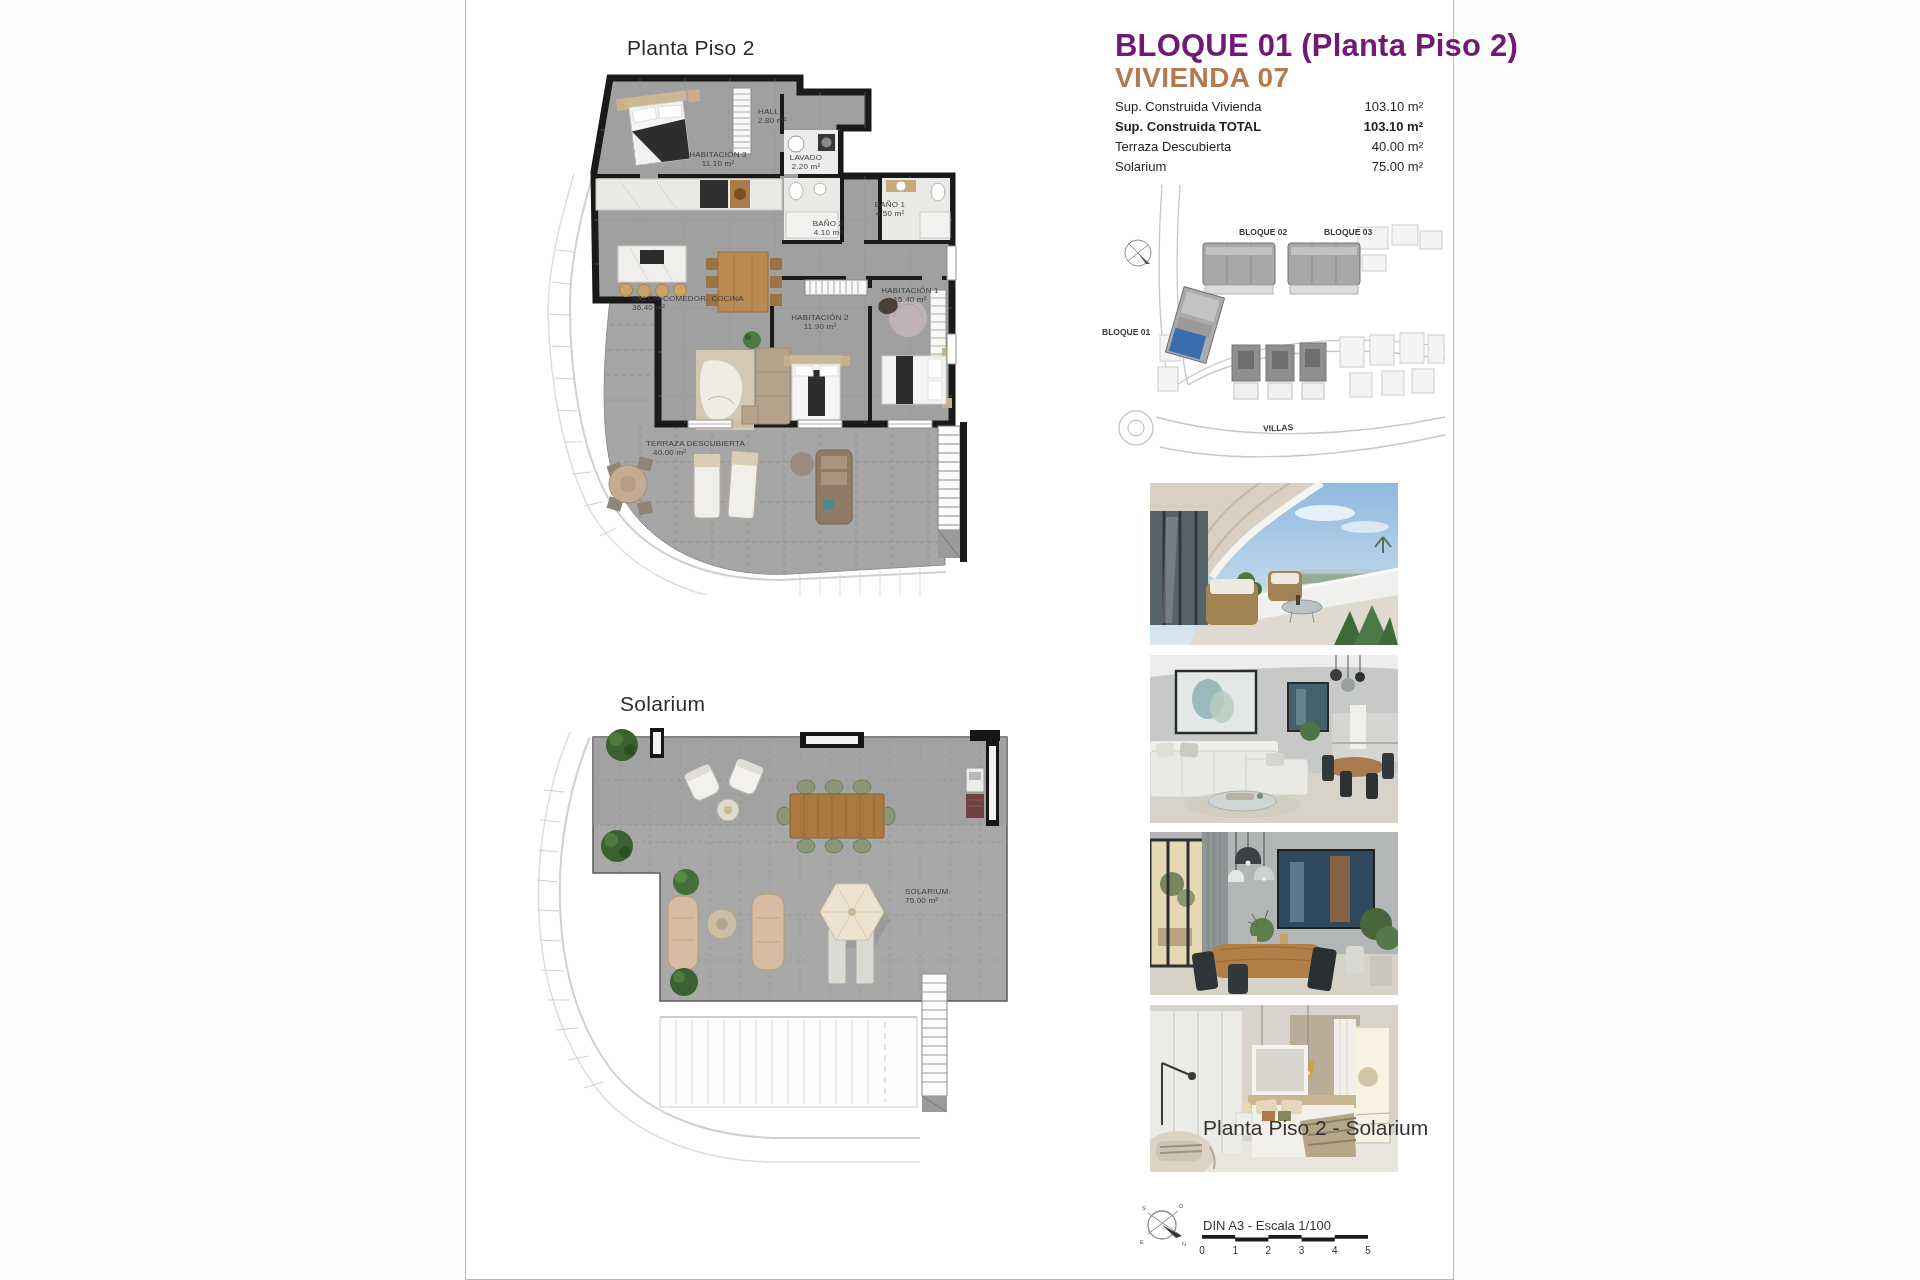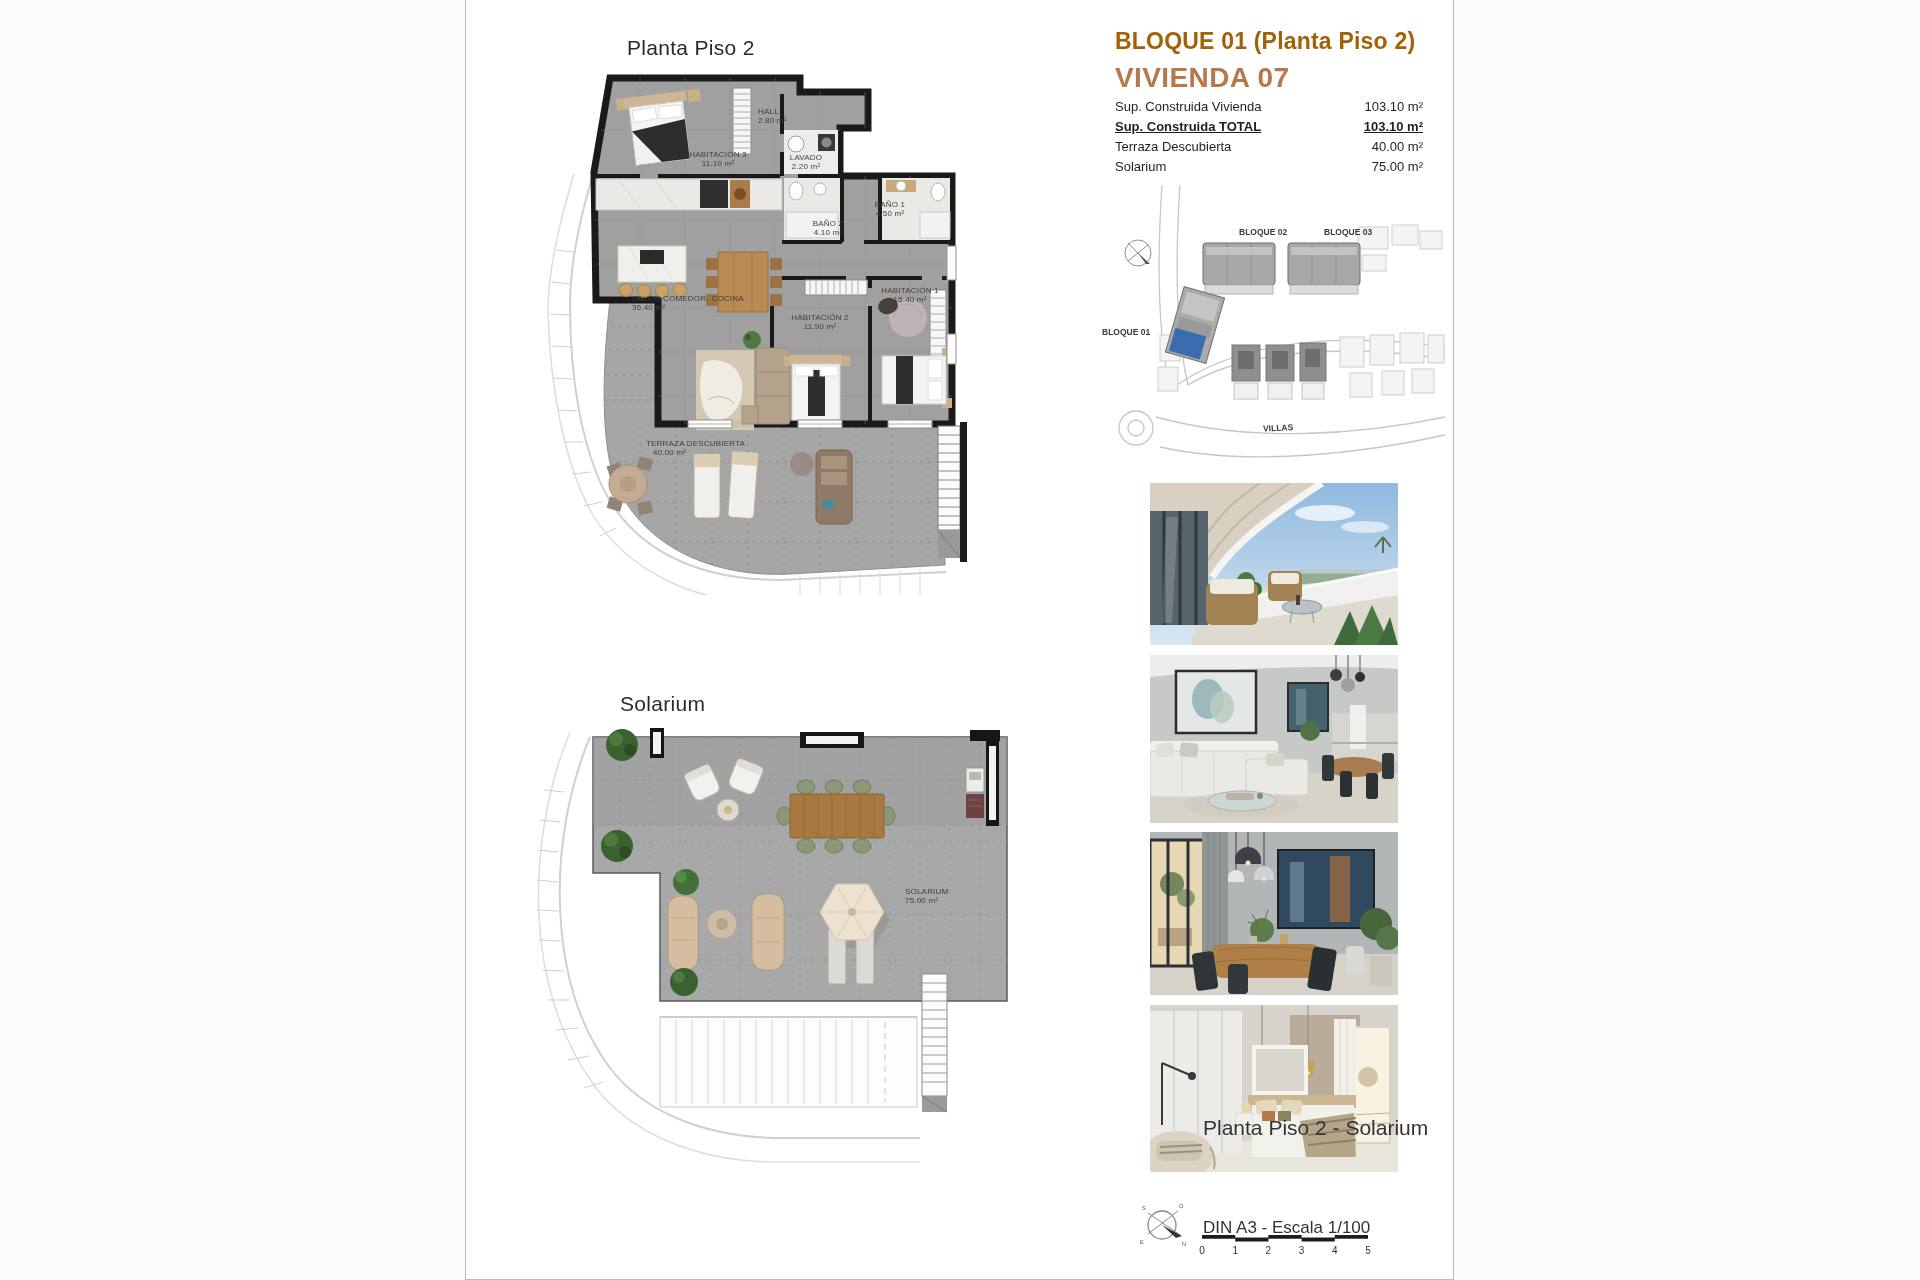--- a/index.html
+++ b/index.html
@@ -11,7 +11,7 @@
         background:#ffffff;border:1px solid #b9b9b9;}
   .abs{position:absolute;}
   .plan-title{font-size:21px;font-weight:500;color:#2a2a2a;letter-spacing:.3px;}
-  .hdr-title{font-size:23px;font-weight:700;color:#a16207;letter-spacing:.2px;}
+  .hdr-title{font-size:31px;font-weight:700;color:#701a75;letter-spacing:.2px;}
   .hdr-unit{font-size:28px;font-weight:700;letter-spacing:.4px;}
   .area-table{width:308px;font-size:13px;color:#1f1f1f;}
   .area-row{display:flex;justify-content:space-between;line-height:20px;}

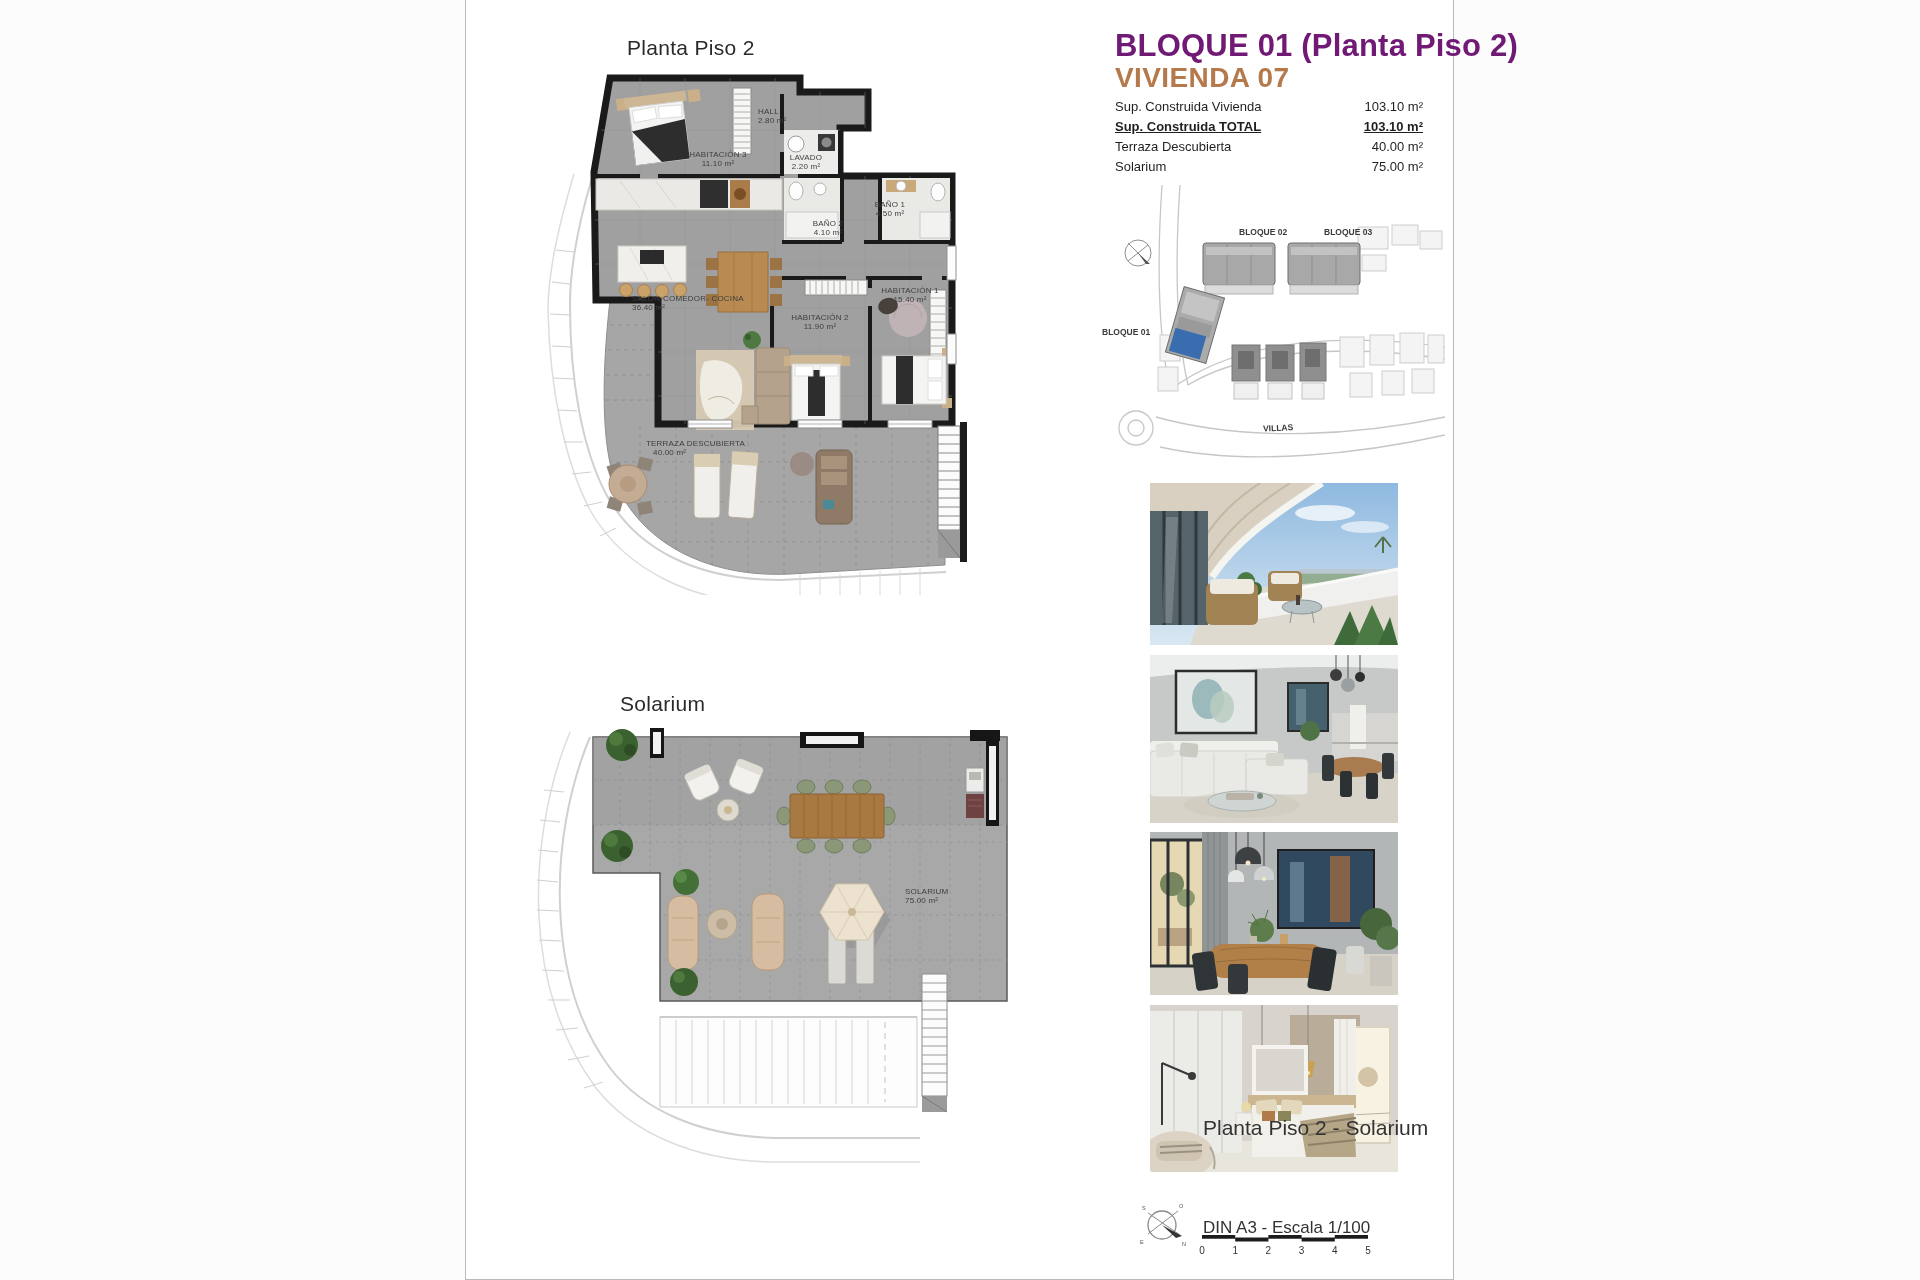--- a/index.html
+++ b/index.html
@@ -15,7 +15,7 @@
   .hdr-unit{font-size:28px;font-weight:700;letter-spacing:.4px;}
   .area-table{width:308px;font-size:13px;color:#1f1f1f;}
   .area-row{display:flex;justify-content:space-between;line-height:20px;}
-  .area-row.bold{font-weight:700;text-decoration:underline;}
+  .area-row.bold{font-weight:700;}
   .foot-title{font-size:21px;font-weight:500;color:#333;}
   .foot-sub{font-size:17px;color:#333;}
   svg text.pl{font-family:"Liberation Sans",sans-serif;font-size:8px;fill:#3d3d3d;letter-spacing:.2px;}

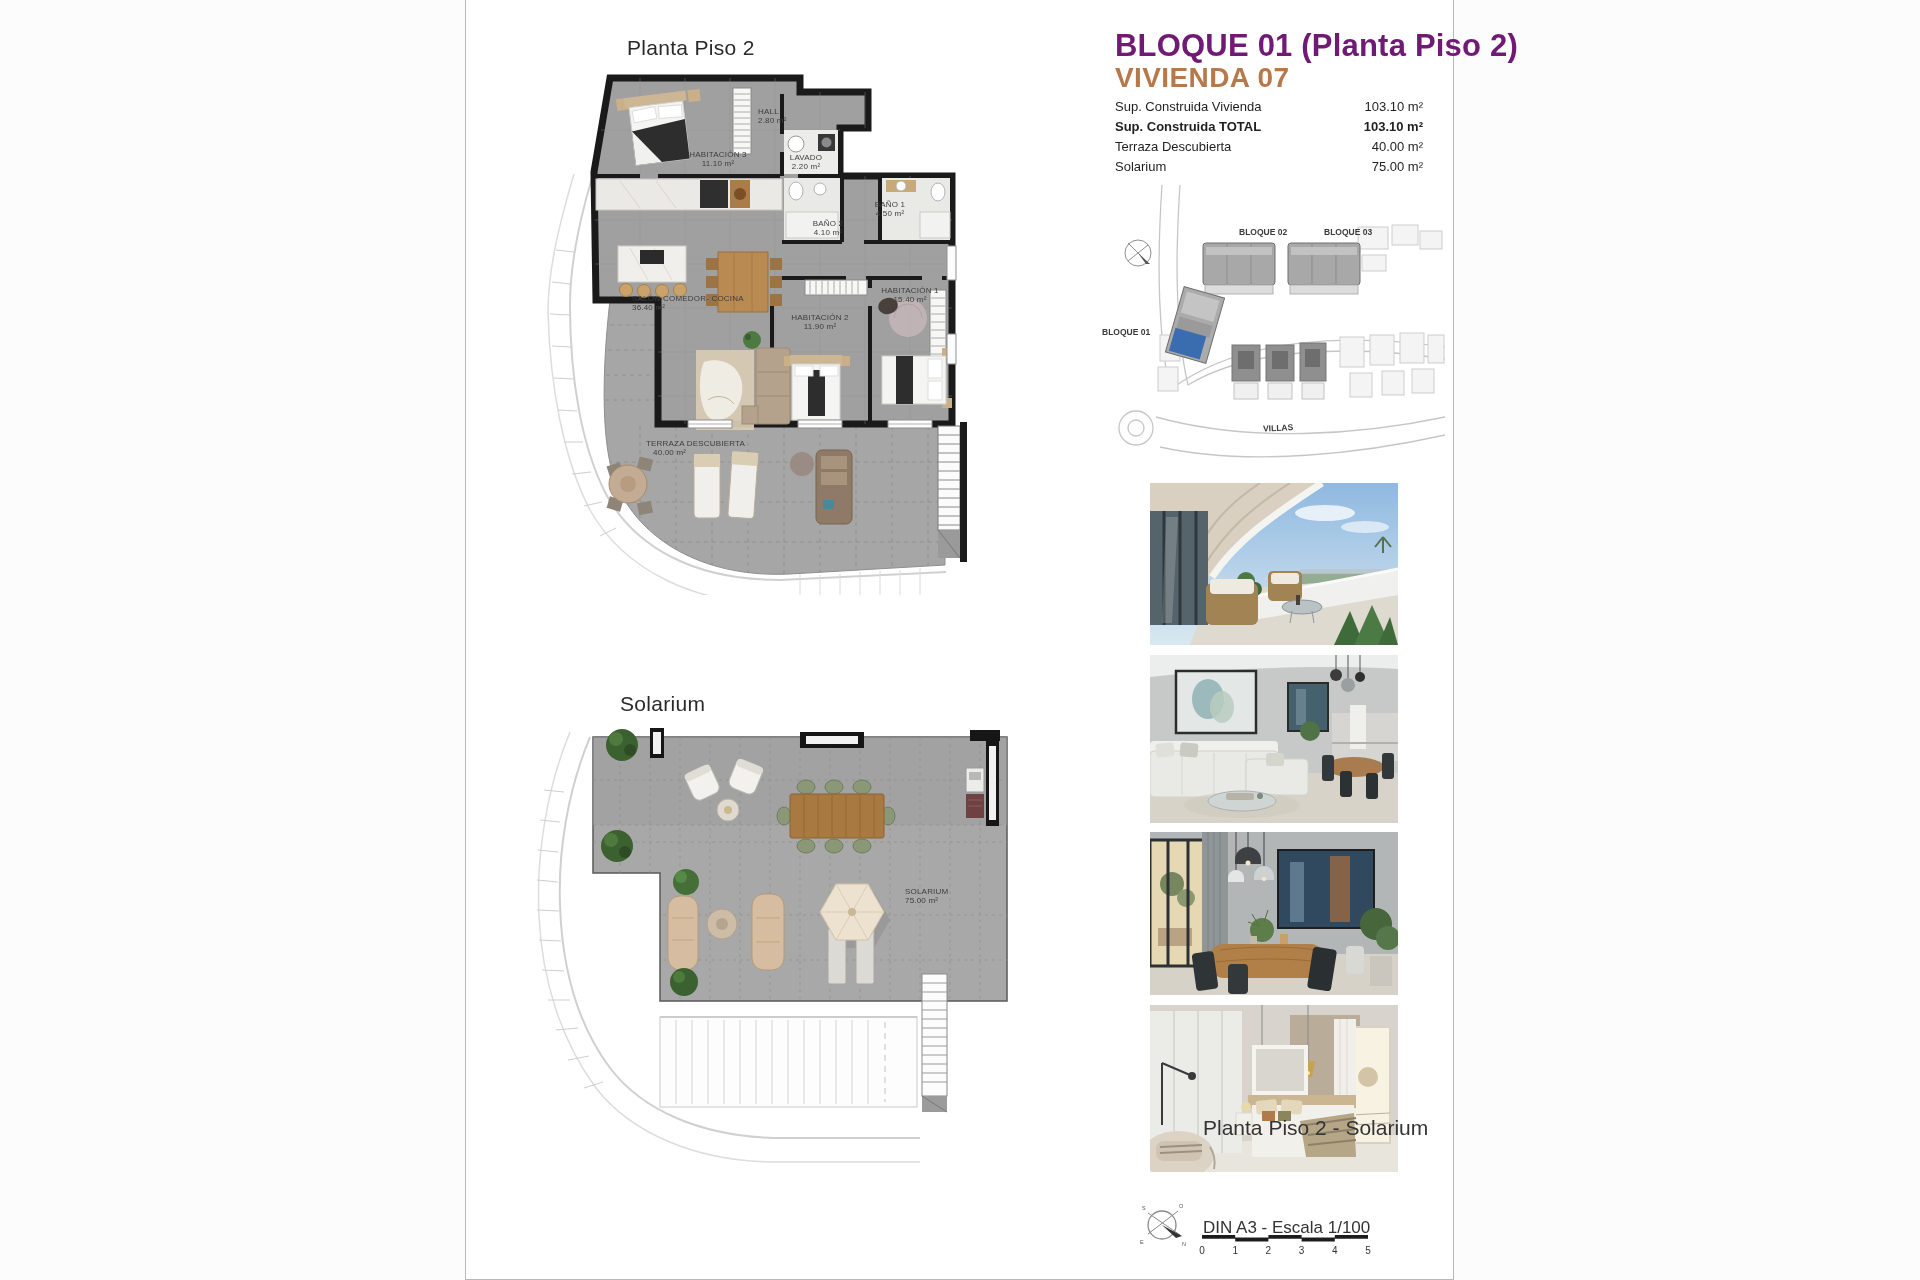--- a/index.html
+++ b/index.html
@@ -17,7 +17,7 @@
   .area-row{display:flex;justify-content:space-between;line-height:20px;}
   .area-row.bold{font-weight:700;}
   .foot-title{font-size:21px;font-weight:500;color:#333;}
-  .foot-sub{font-size:17px;color:#333;}
+  .foot-sub{font-size:13px;color:#333;}
   svg text.pl{font-family:"Liberation Sans",sans-serif;font-size:8px;fill:#3d3d3d;letter-spacing:.2px;}
   svg text.site{font-family:"Liberation Sans",sans-serif;font-size:8.5px;font-weight:700;fill:#3b3b3b;}
   svg text.tick{font-family:"Liberation Sans",sans-serif;font-size:10px;fill:#333;}

